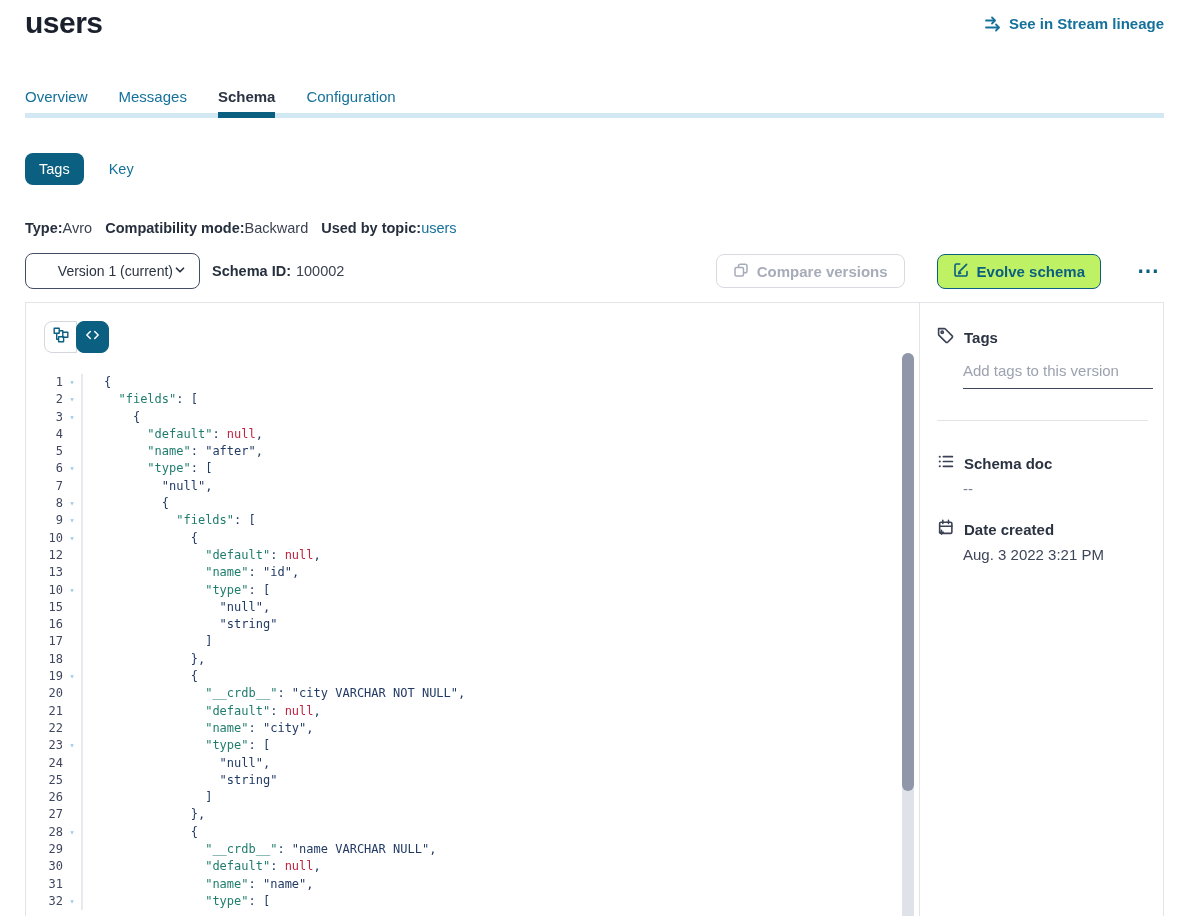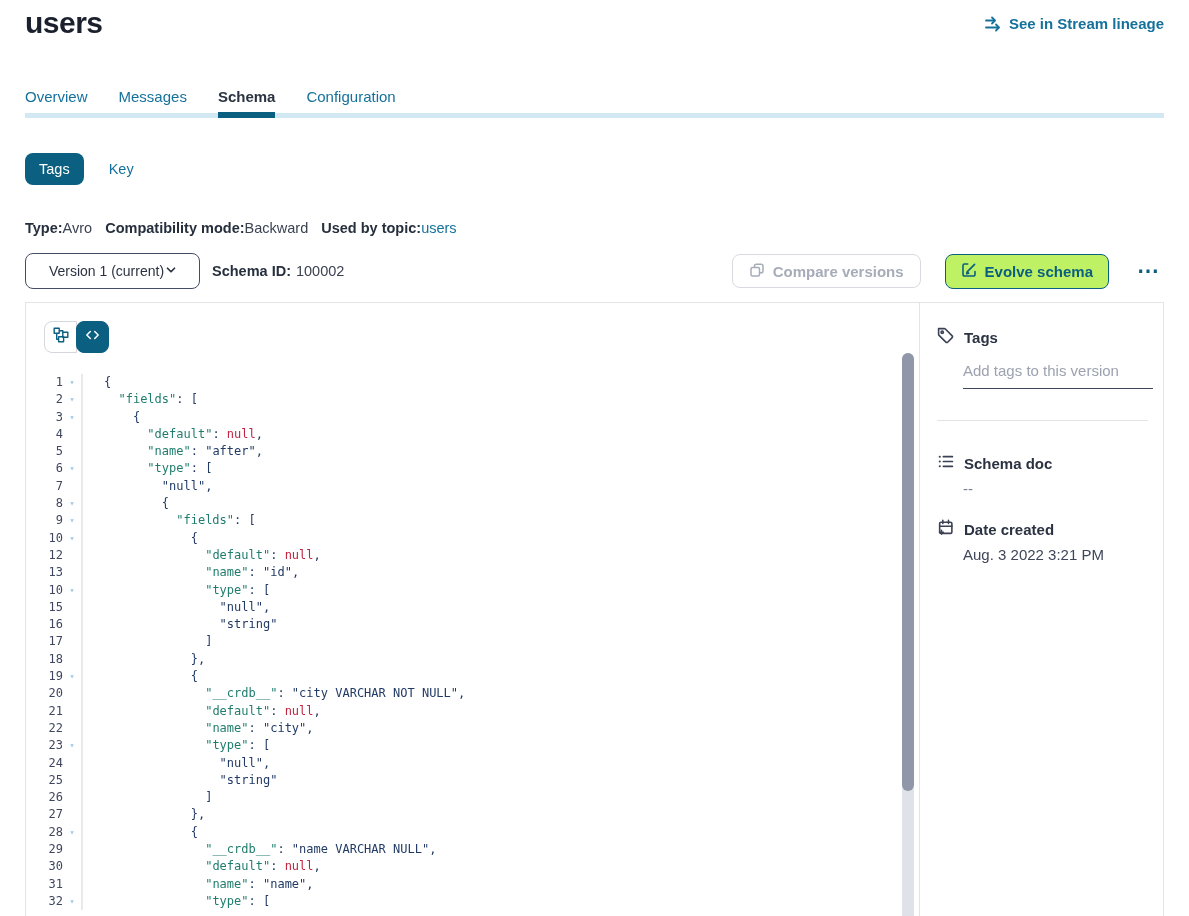--- a/index.html
+++ b/index.html
@@ -43,7 +43,7 @@
   .version-row { position:absolute; left:25px; top:253px; width:1139px; height:36px;
     display:flex; align-items:center; }
   .version-select { width:175px; height:36px; border:1px solid #454D66; border-radius:8px;
-    display:flex; align-items:center; justify-content:center; padding:0 12px 0 14px;
+    display:flex; align-items:center; justify-content:flex-end; padding:0 12px 0 14px;
     font-size:14px; color:#2B3342; cursor:pointer; background:#fff; }
   .schema-id { margin-left:12px; font-size:14.5px; display:flex; gap:5px; }
   .version-actions { margin-left:auto; display:flex; align-items:center; gap:24px; }

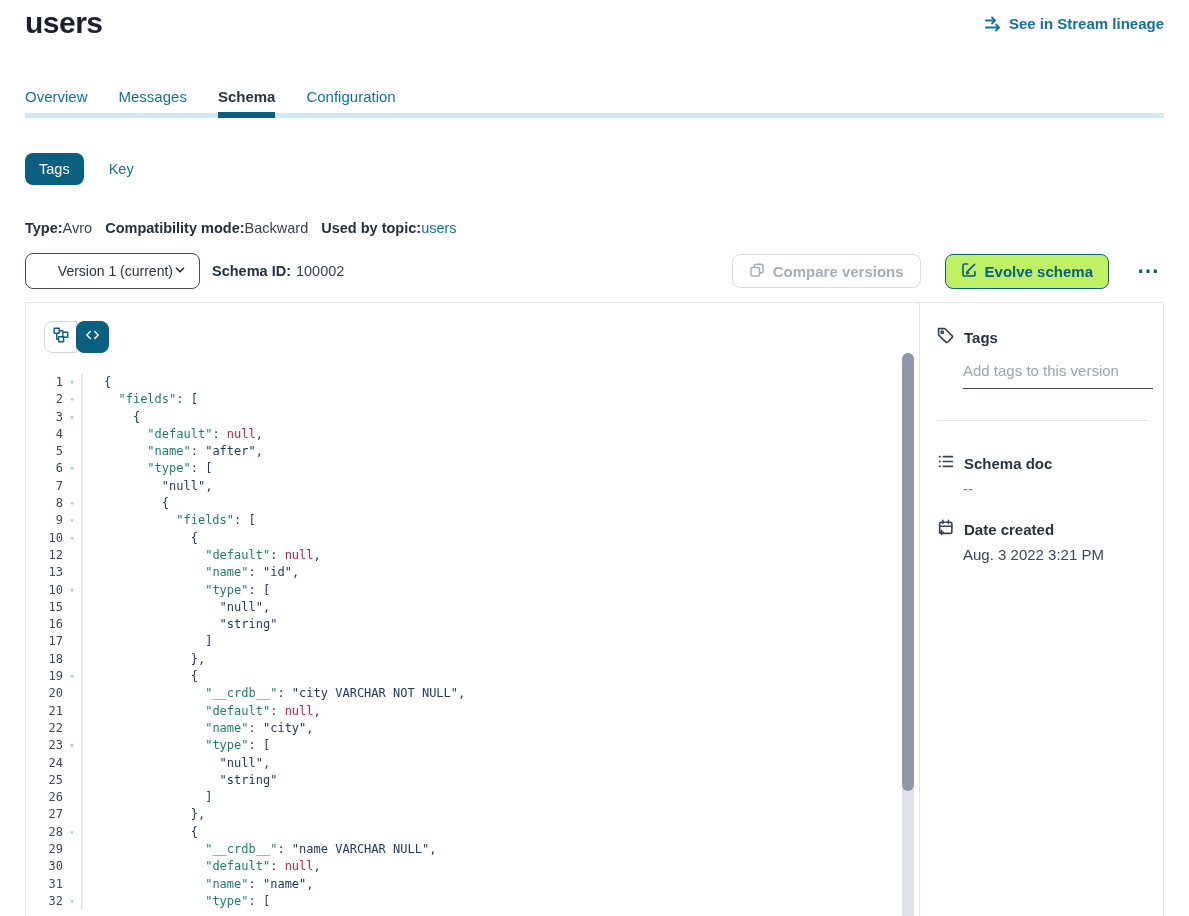--- a/index.html
+++ b/index.html
@@ -46,7 +46,7 @@
     display:flex; align-items:center; justify-content:flex-end; padding:0 12px 0 14px;
     font-size:14px; color:#2B3342; cursor:pointer; background:#fff; }
   .schema-id { margin-left:12px; font-size:14.5px; display:flex; gap:5px; }
-  .version-actions { margin-left:auto; display:flex; align-items:center; gap:24px; }
+  .version-actions { margin-left:auto; display:flex; align-items:center; gap:32px; }
   .btn-secondary-disabled { height:34px; padding:0 16px; display:flex; align-items:center; gap:8px;
     border:1px solid #D8DADF; border-radius:8px; background:#fff; color:#A6ACB8;
     font-size:15px; font-weight:600; font-family:inherit; }

